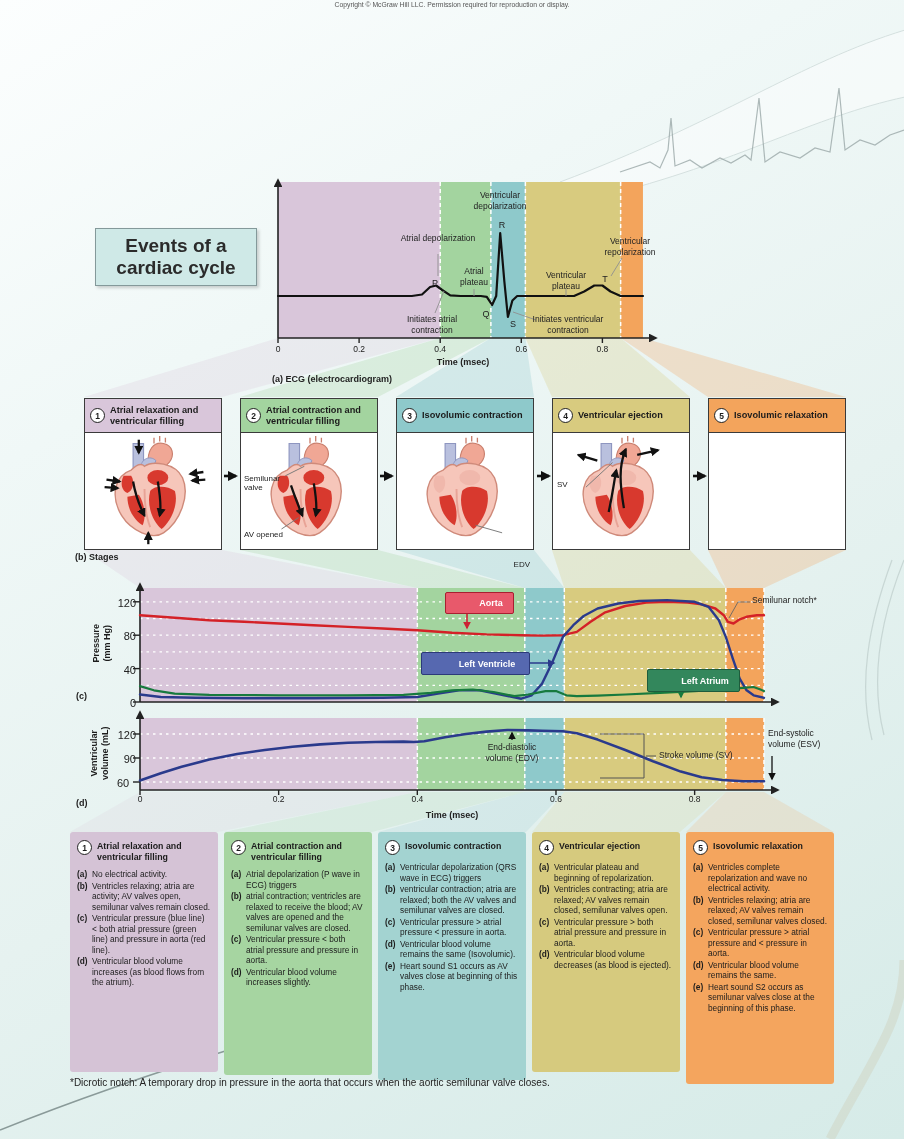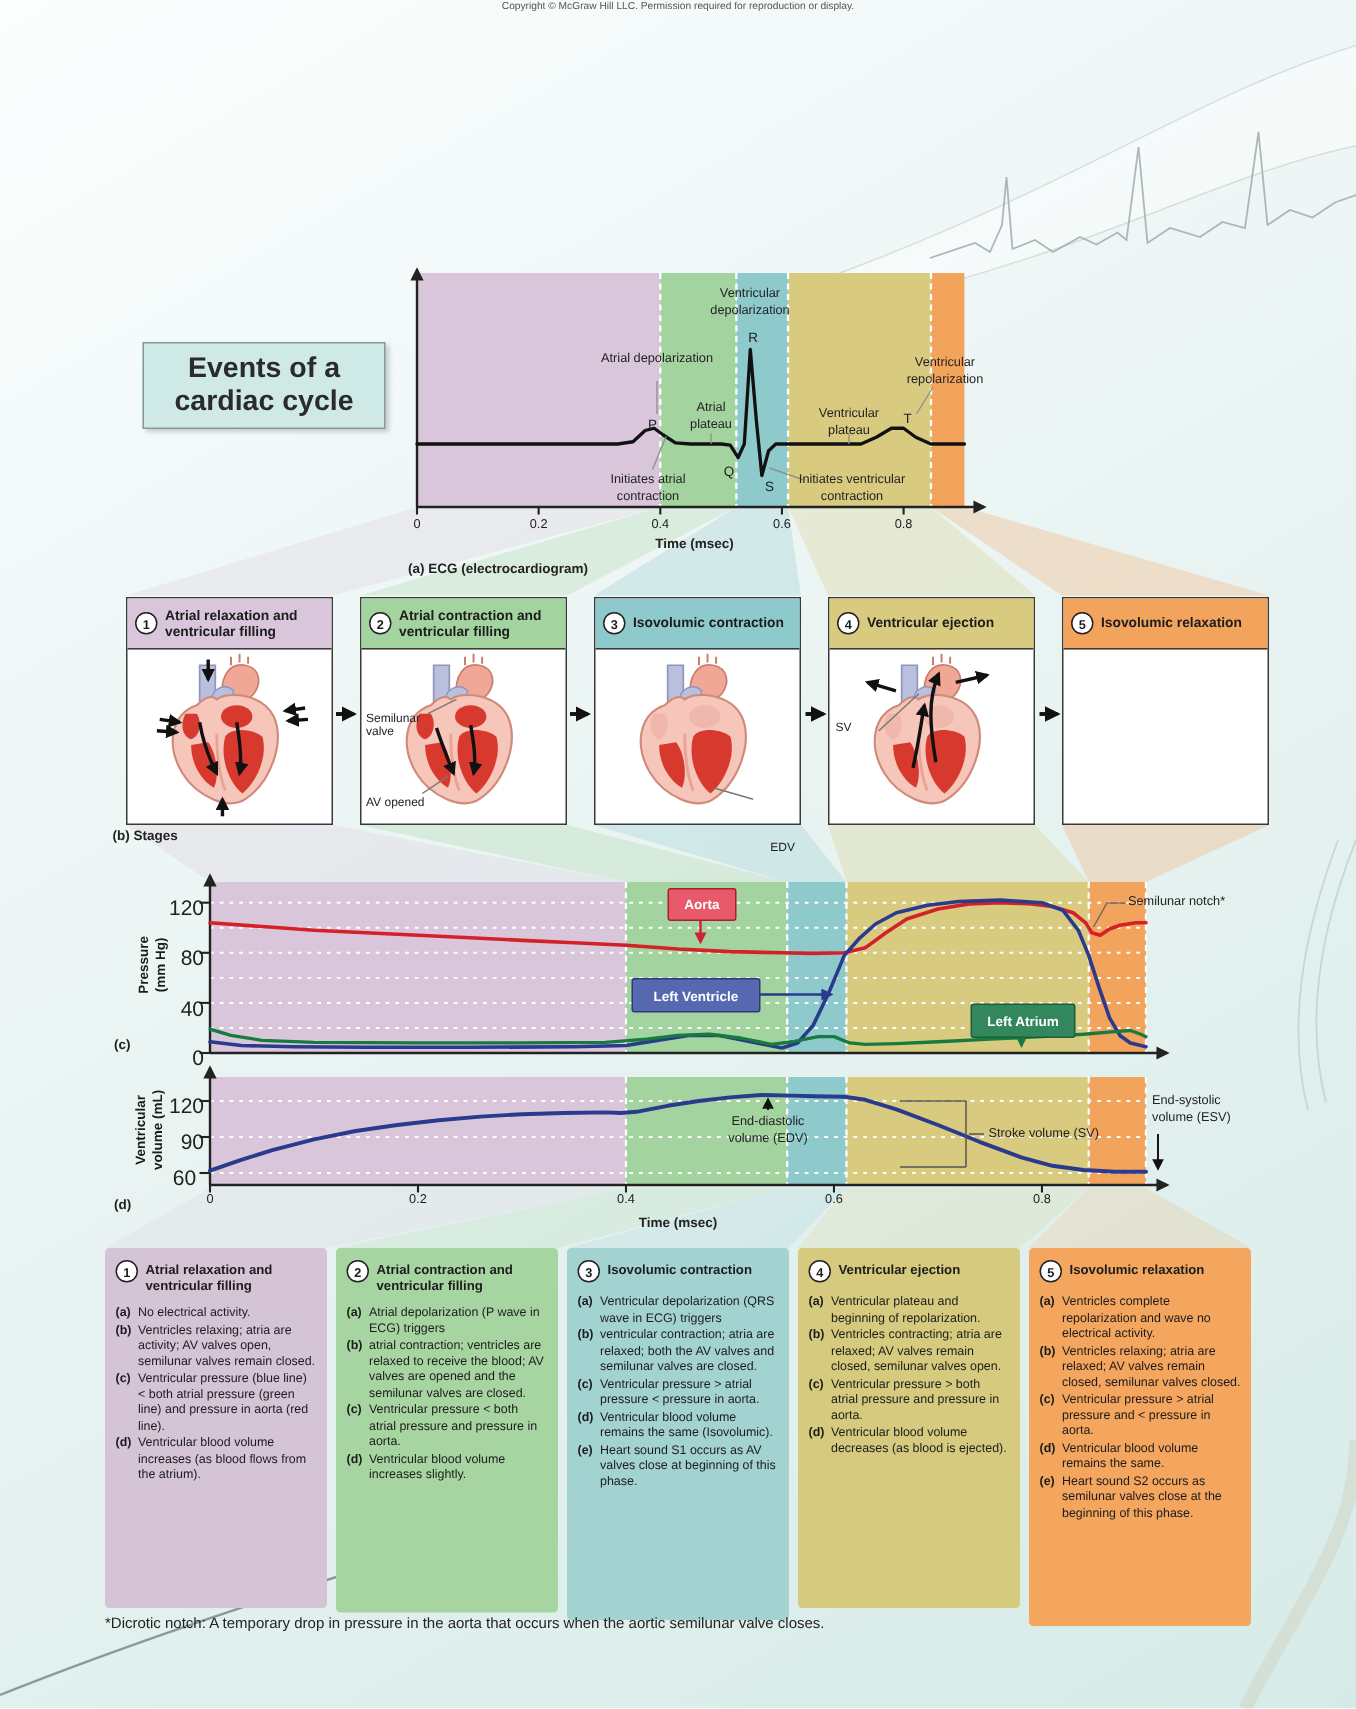--- a/index.html
+++ b/index.html
@@ -33,7 +33,7 @@
   .bx-item{display:flex;margin-bottom:1px;line-height:1.27;}
   .bx-item b{width:15px;flex-shrink:0;}
   .tick{position:absolute;z-index:3;font-size:8.5px;color:#222;transform:translateX(-50%);}
-  .ytick{position:absolute;z-index:3;font-size:14px;color:#222;width:26px;text-align:right;}
+  .ytick{position:absolute;z-index:3;font-size:11px;color:#222;width:26px;text-align:right;}
   .rot{position:absolute;z-index:3;font-weight:bold;font-size:9px;text-align:center;line-height:1.25;transform:rotate(-90deg);transform-origin:center;}
   .annbox{position:absolute;z-index:3;color:#fff;font-weight:bold;font-size:9px;display:flex;align-items:center;justify-content:center;border-radius:2px;}
   .footnote{position:absolute;z-index:3;left:70px;top:1077px;width:720px;font-size:10px;color:#222;text-align:left;}

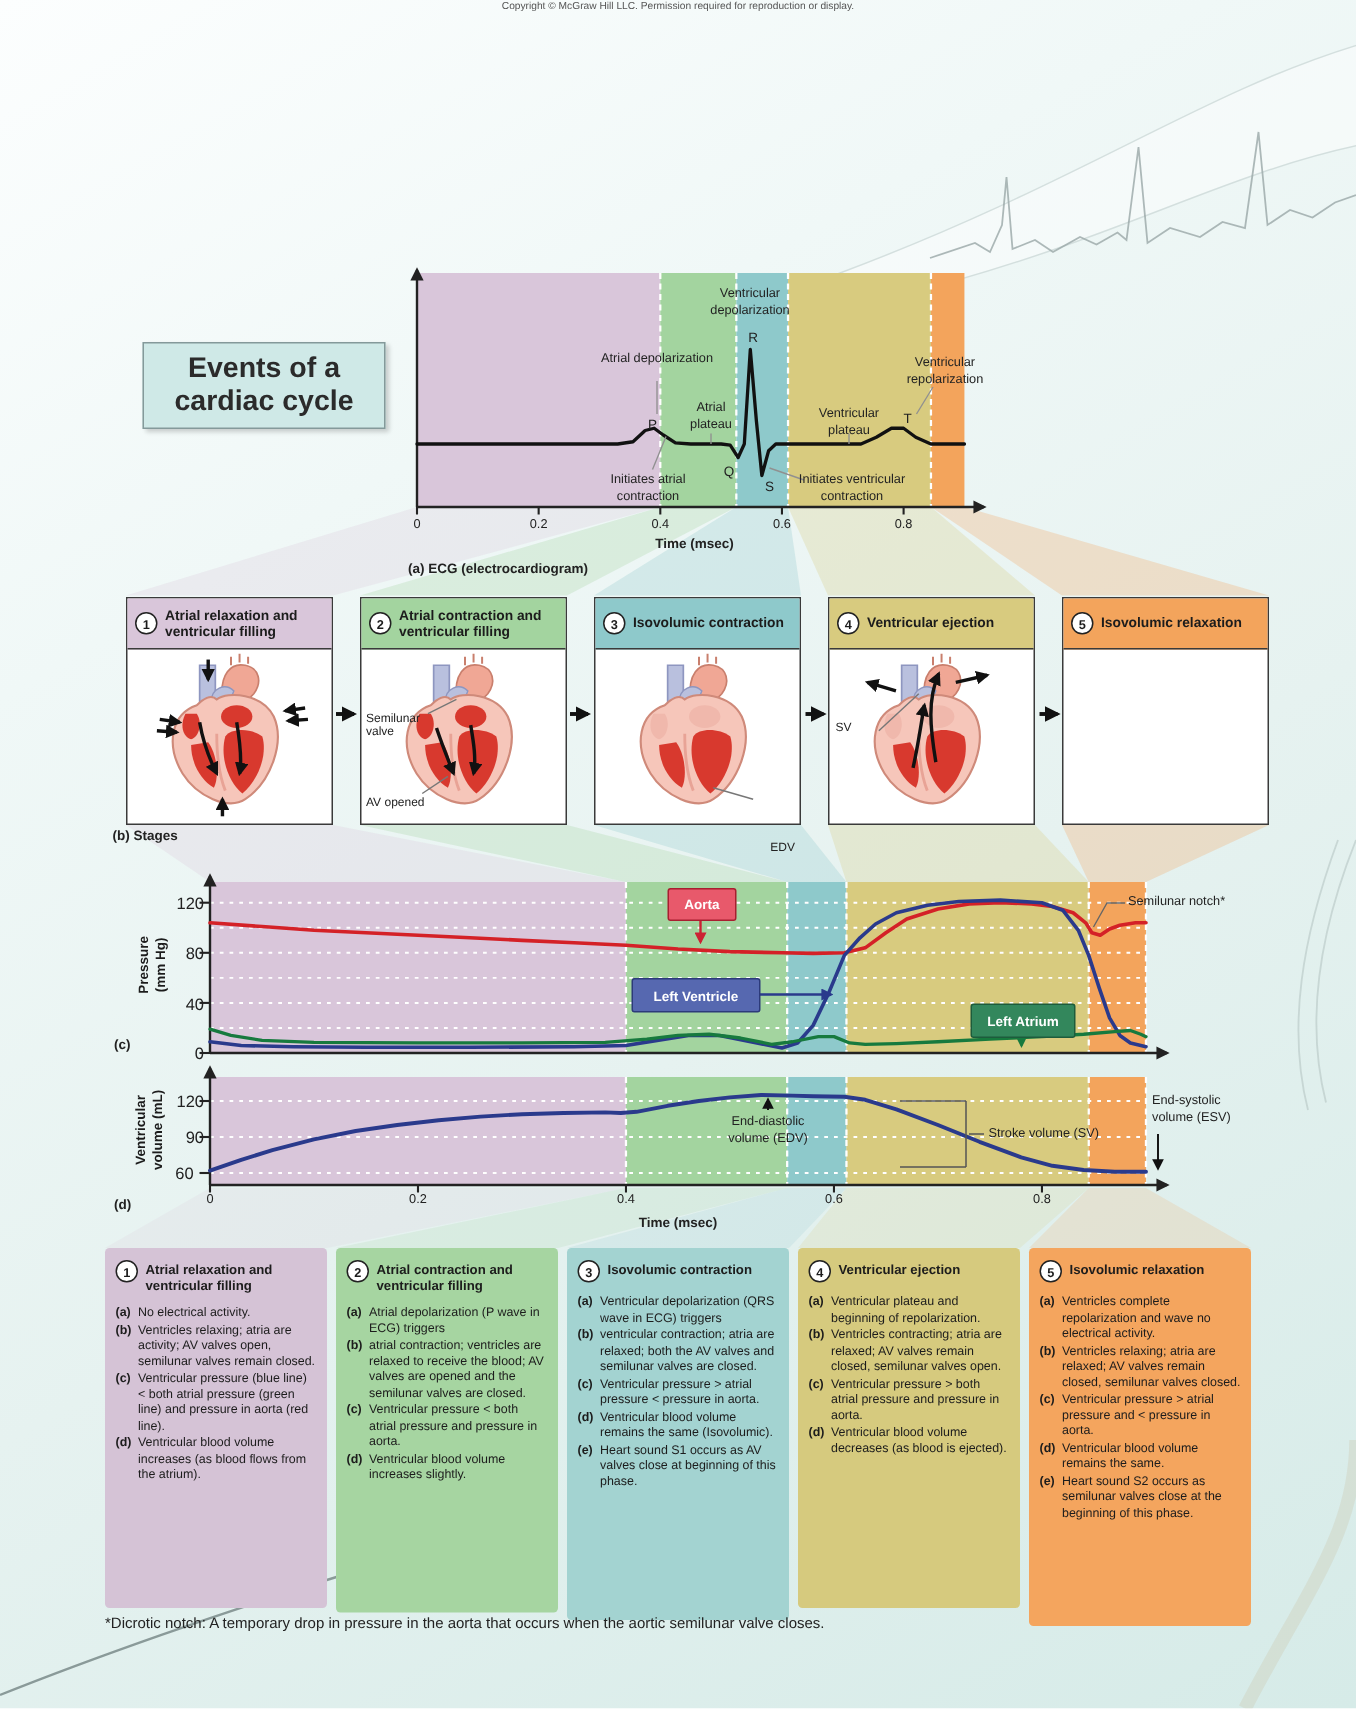--- a/index.html
+++ b/index.html
@@ -35,7 +35,7 @@
   .tick{position:absolute;z-index:3;font-size:8.5px;color:#222;transform:translateX(-50%);}
   .ytick{position:absolute;z-index:3;font-size:11px;color:#222;width:26px;text-align:right;}
   .rot{position:absolute;z-index:3;font-weight:bold;font-size:9px;text-align:center;line-height:1.25;transform:rotate(-90deg);transform-origin:center;}
-  .annbox{position:absolute;z-index:3;color:#fff;font-weight:bold;font-size:9px;display:flex;align-items:center;justify-content:center;border-radius:2px;}
+  .annbox{position:absolute;z-index:3;color:#fff;font-weight:bold;font-size:9px;display:flex;align-items:center;justify-content:center;border-radius:2px;padding-left:23px;}
   .footnote{position:absolute;z-index:3;left:70px;top:1077px;width:720px;font-size:10px;color:#222;text-align:left;}
 </style>
 </head>

